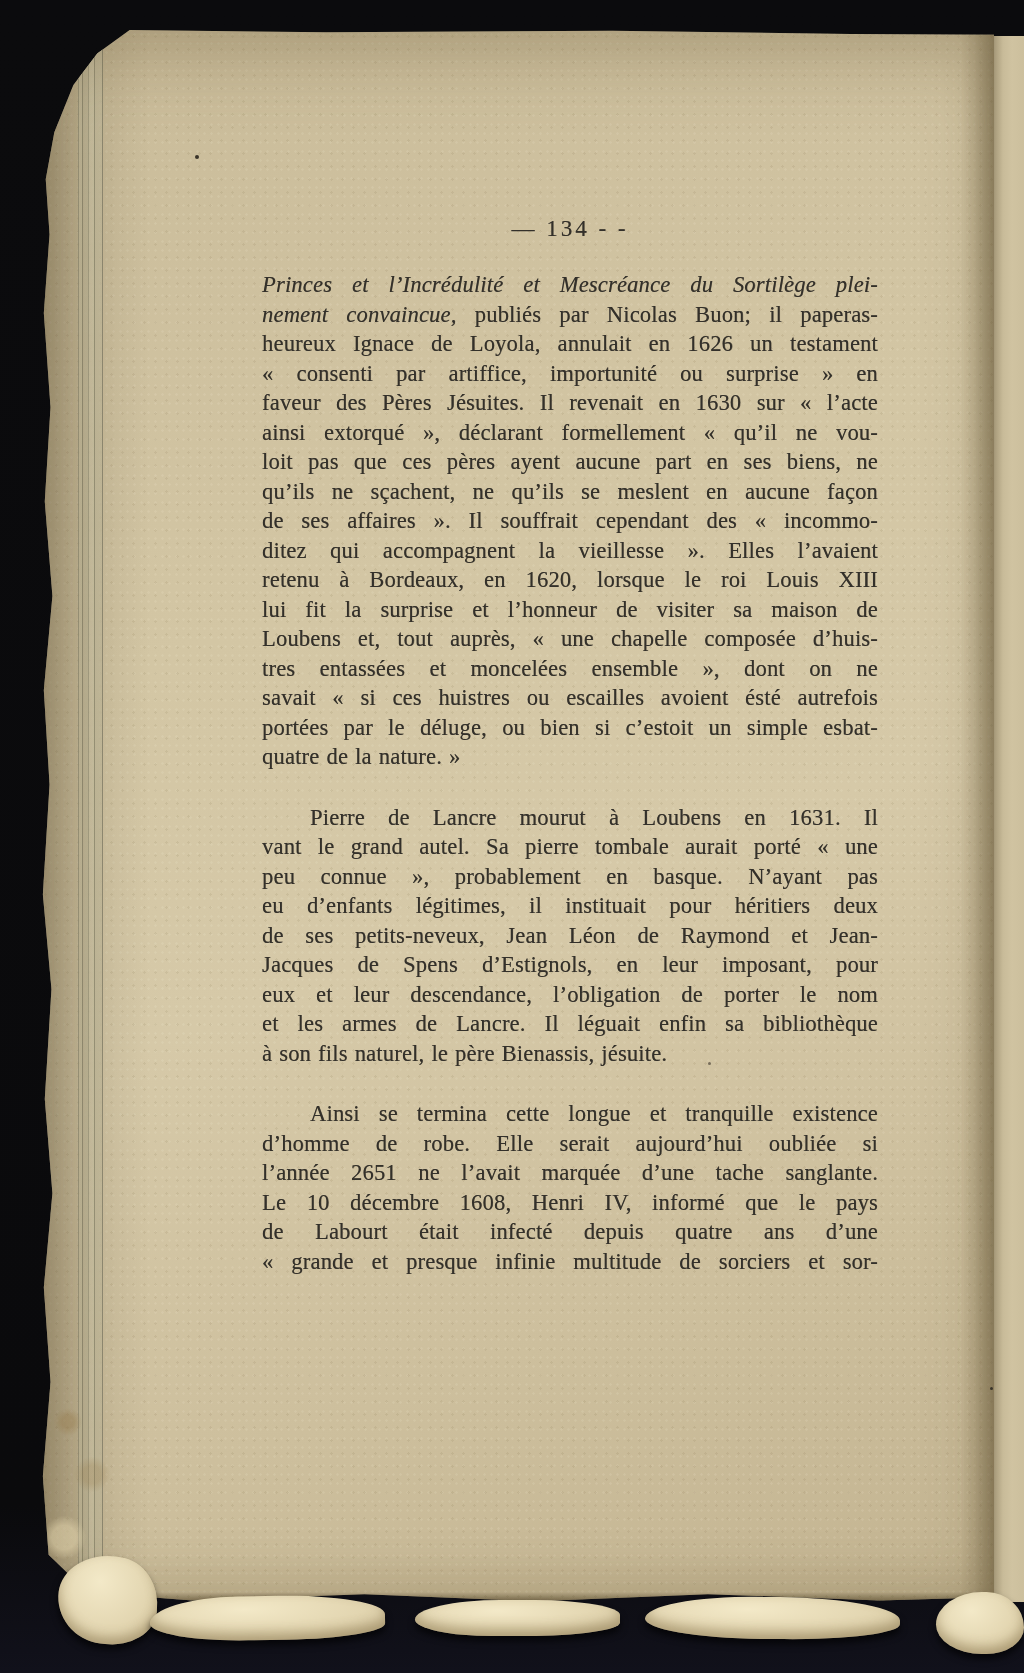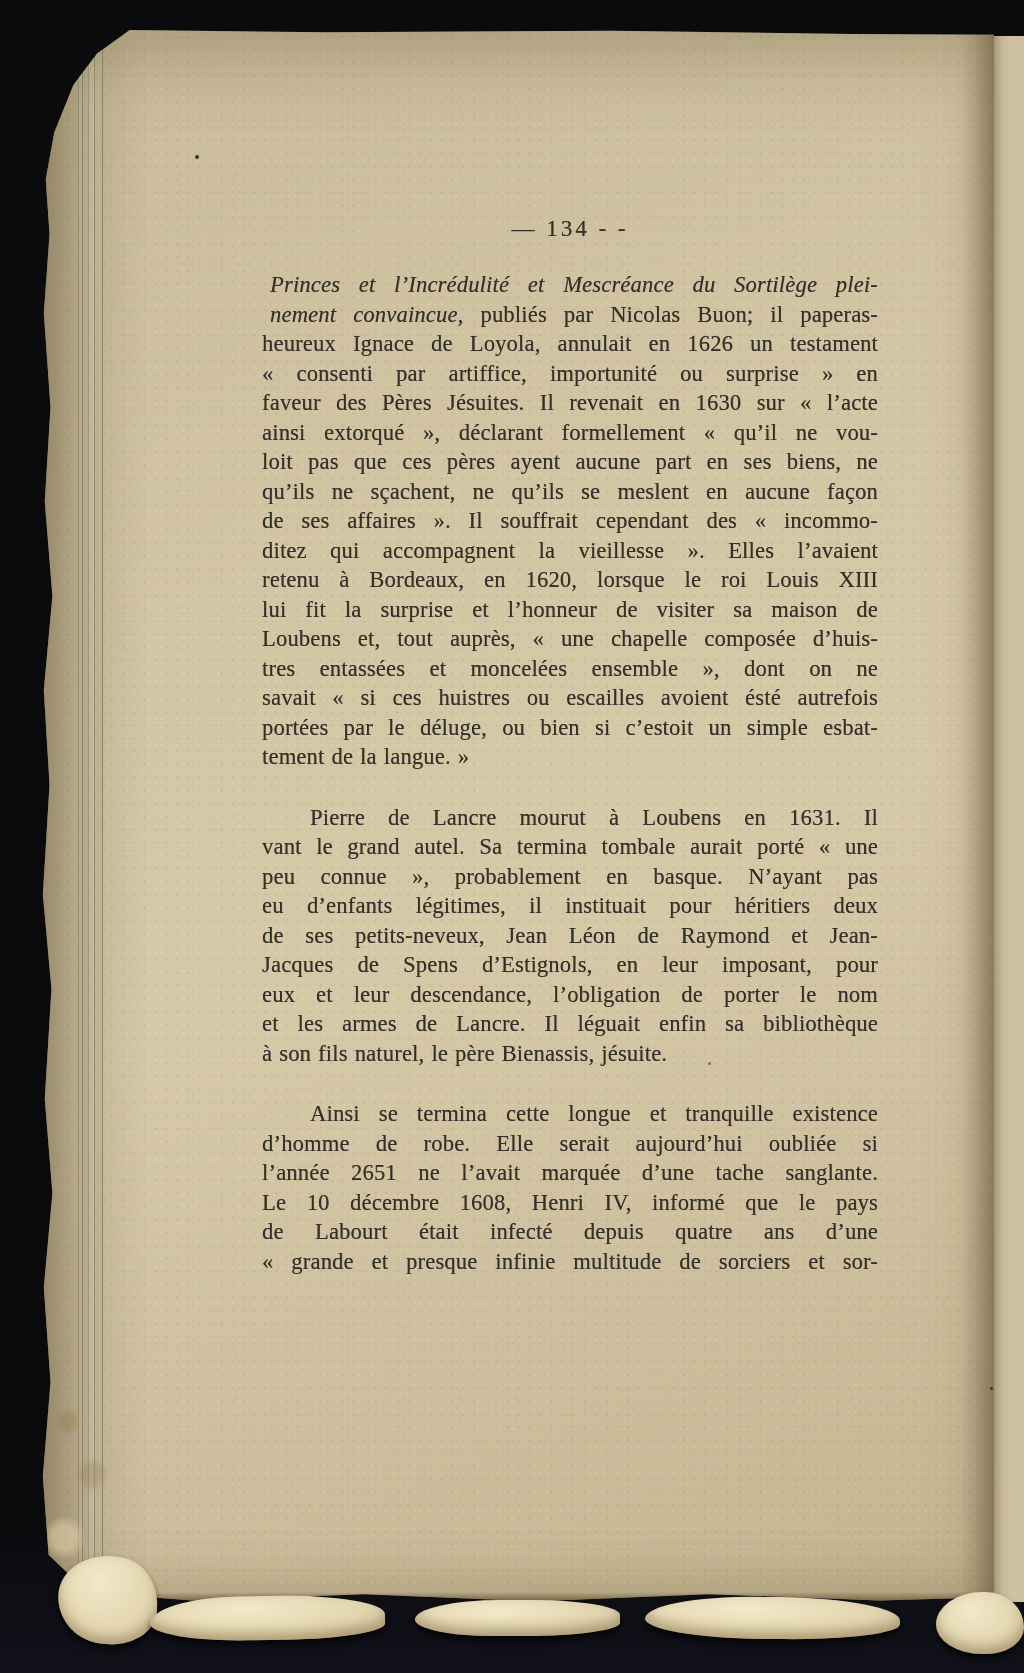--- a/index.html
+++ b/index.html
@@ -94,7 +94,7 @@
   .line{text-align:justify;text-align-last:justify;white-space:normal;}
   .line.first-indent{padding-left:48px;}
   .line.loose-last{text-align-last:left;}
-  .seg-italic{font-style:italic;margin-left:8px;}
+  .seg-italic{font-style:italic;}
 </style>
 </head>
 <body>

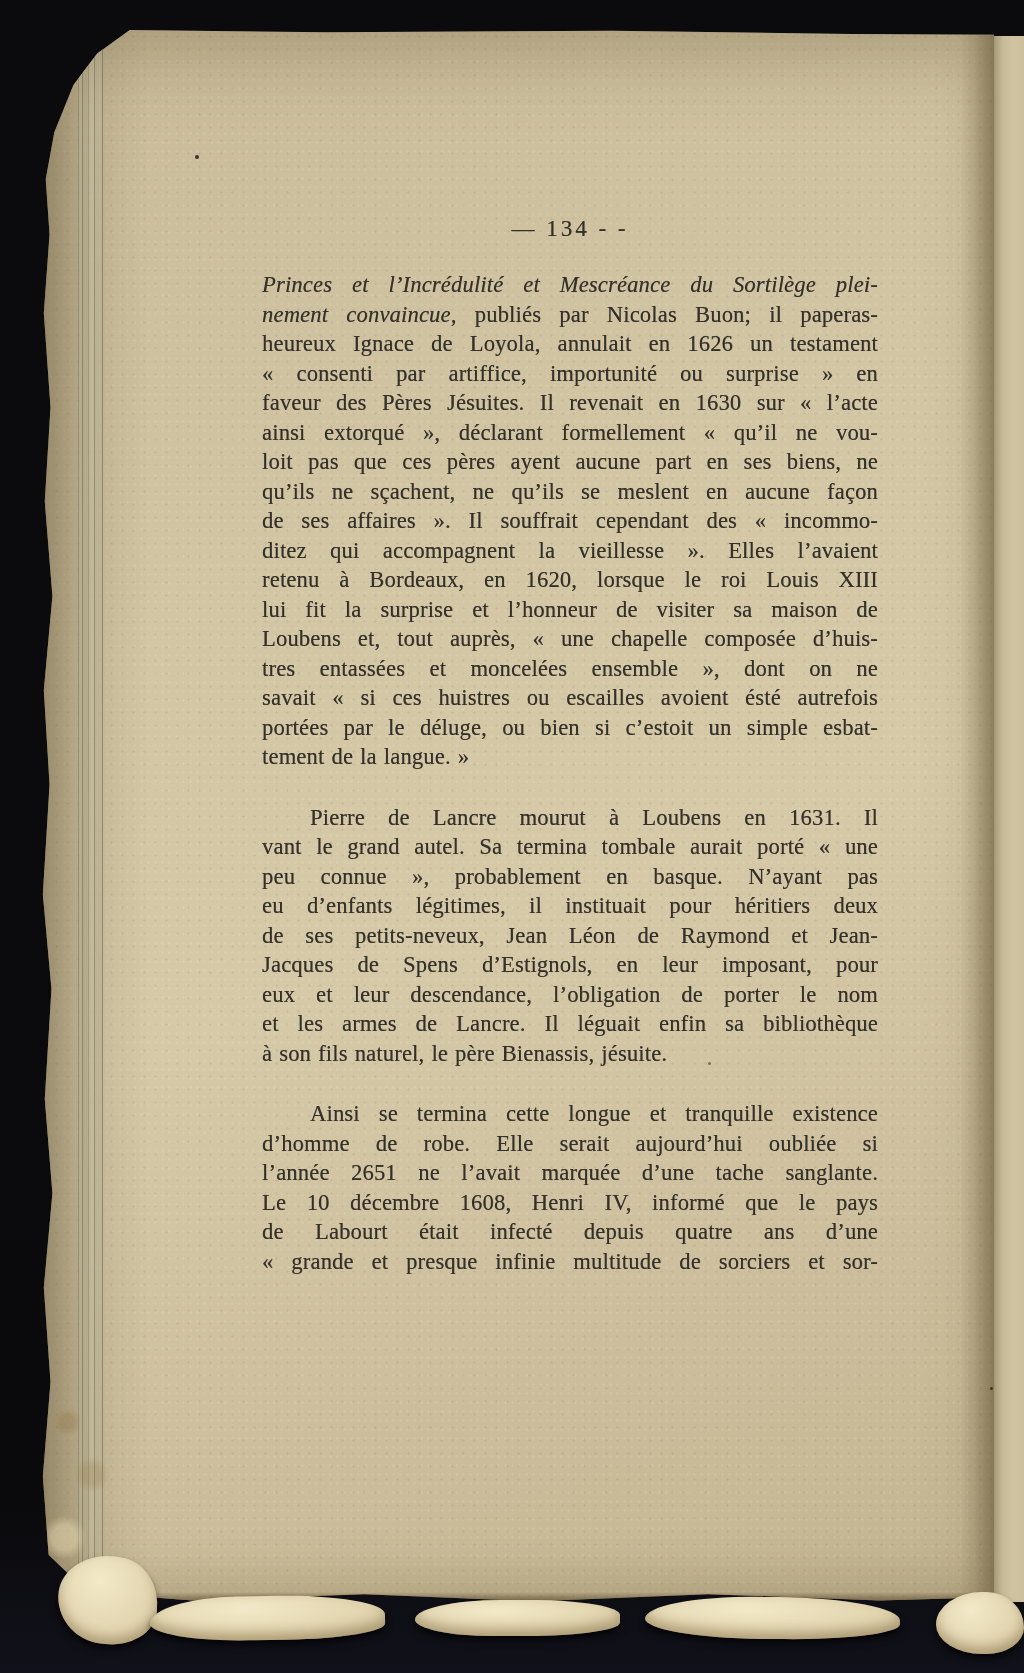--- a/index.html
+++ b/index.html
@@ -133,7 +133,7 @@
           <div class="line">tres entassées et moncelées ensemble », dont on ne</div>
           <div class="line">savait « si ces huistres ou escailles avoient ésté autrefois</div>
           <div class="line">portées par le déluge, ou bien si c’estoit un simple esbat-</div>
-          <div class="line loose-last">tement de la langue. »</div>
+          <div class="line loose-last">quatre de la nature. »</div>
         </div>
         <div class="paragraph">
           <div class="line first-indent">Pierre de Lancre mourut à Loubens en 1631. Il</div>

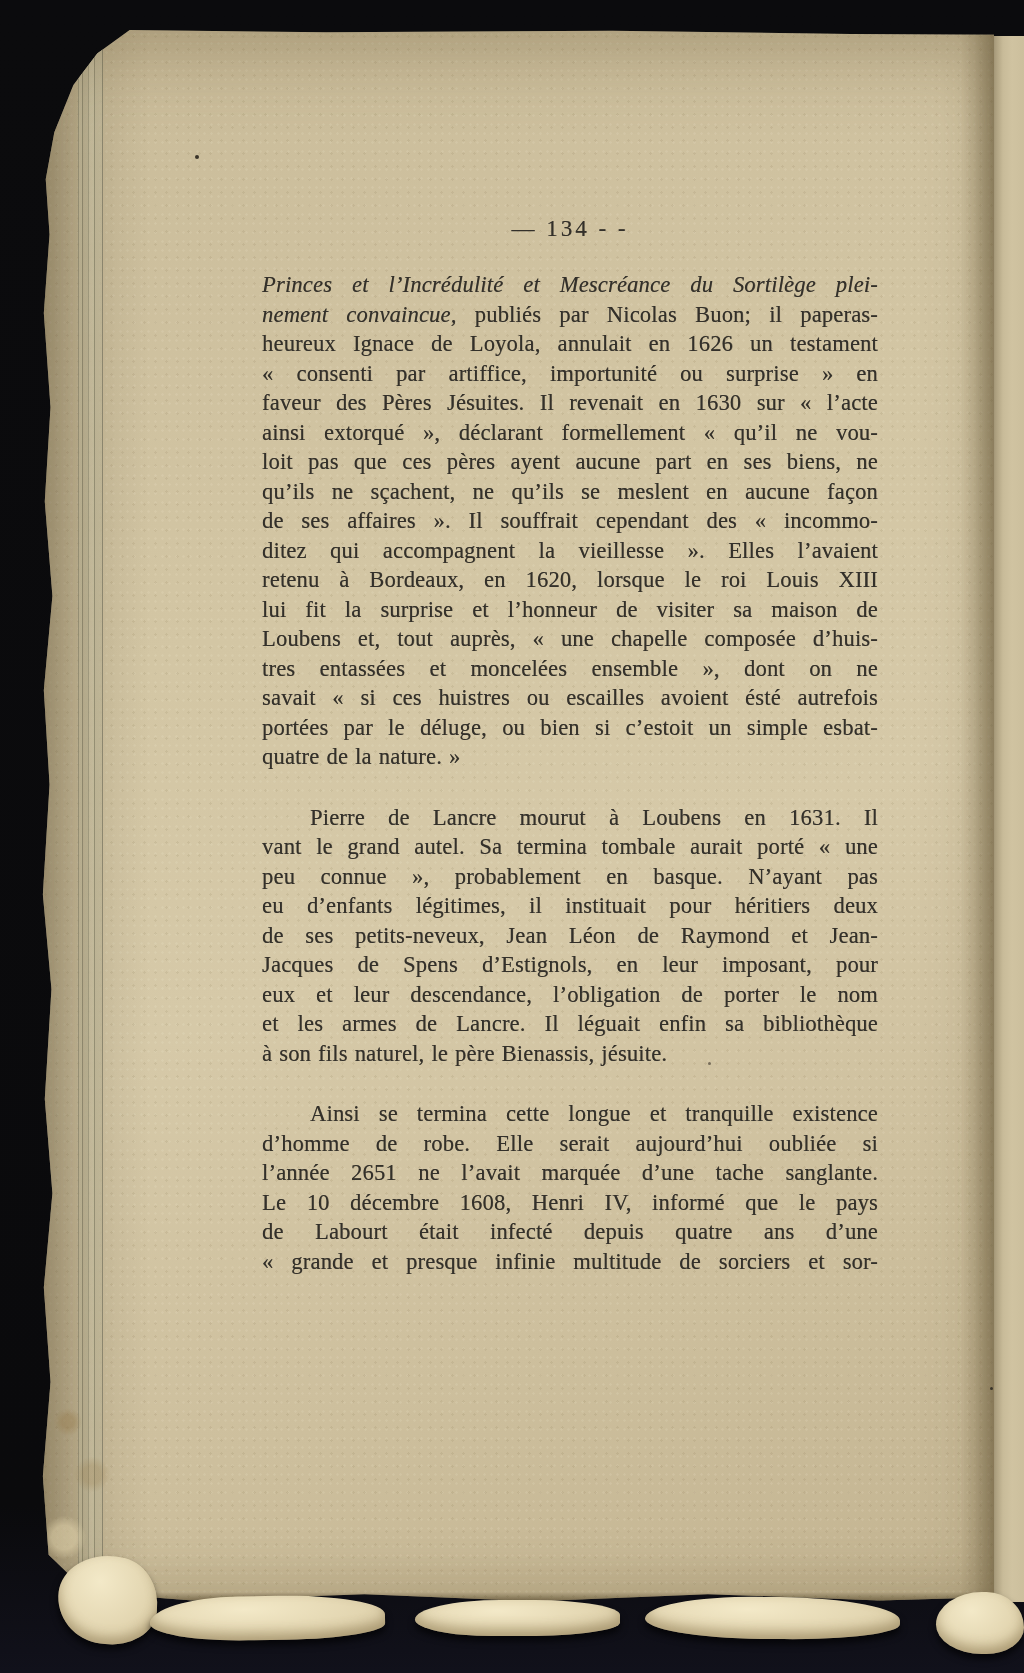--- a/index.html
+++ b/index.html
@@ -137,7 +137,7 @@
         </div>
         <div class="paragraph">
           <div class="line first-indent">Pierre de Lancre mourut à Loubens en 1631. Il</div>
-          <div class="line">vant le grand autel. Sa termina tombale aurait porté « une</div>
+          <div class="line">vant le grand autel. Sa pierre tombale aurait porté « une</div>
           <div class="line">peu connue », probablement en basque. N’ayant pas</div>
           <div class="line">eu d’enfants légitimes, il instituait pour héritiers deux</div>
           <div class="line">de ses petits-neveux, Jean Léon de Raymond et Jean-</div>

